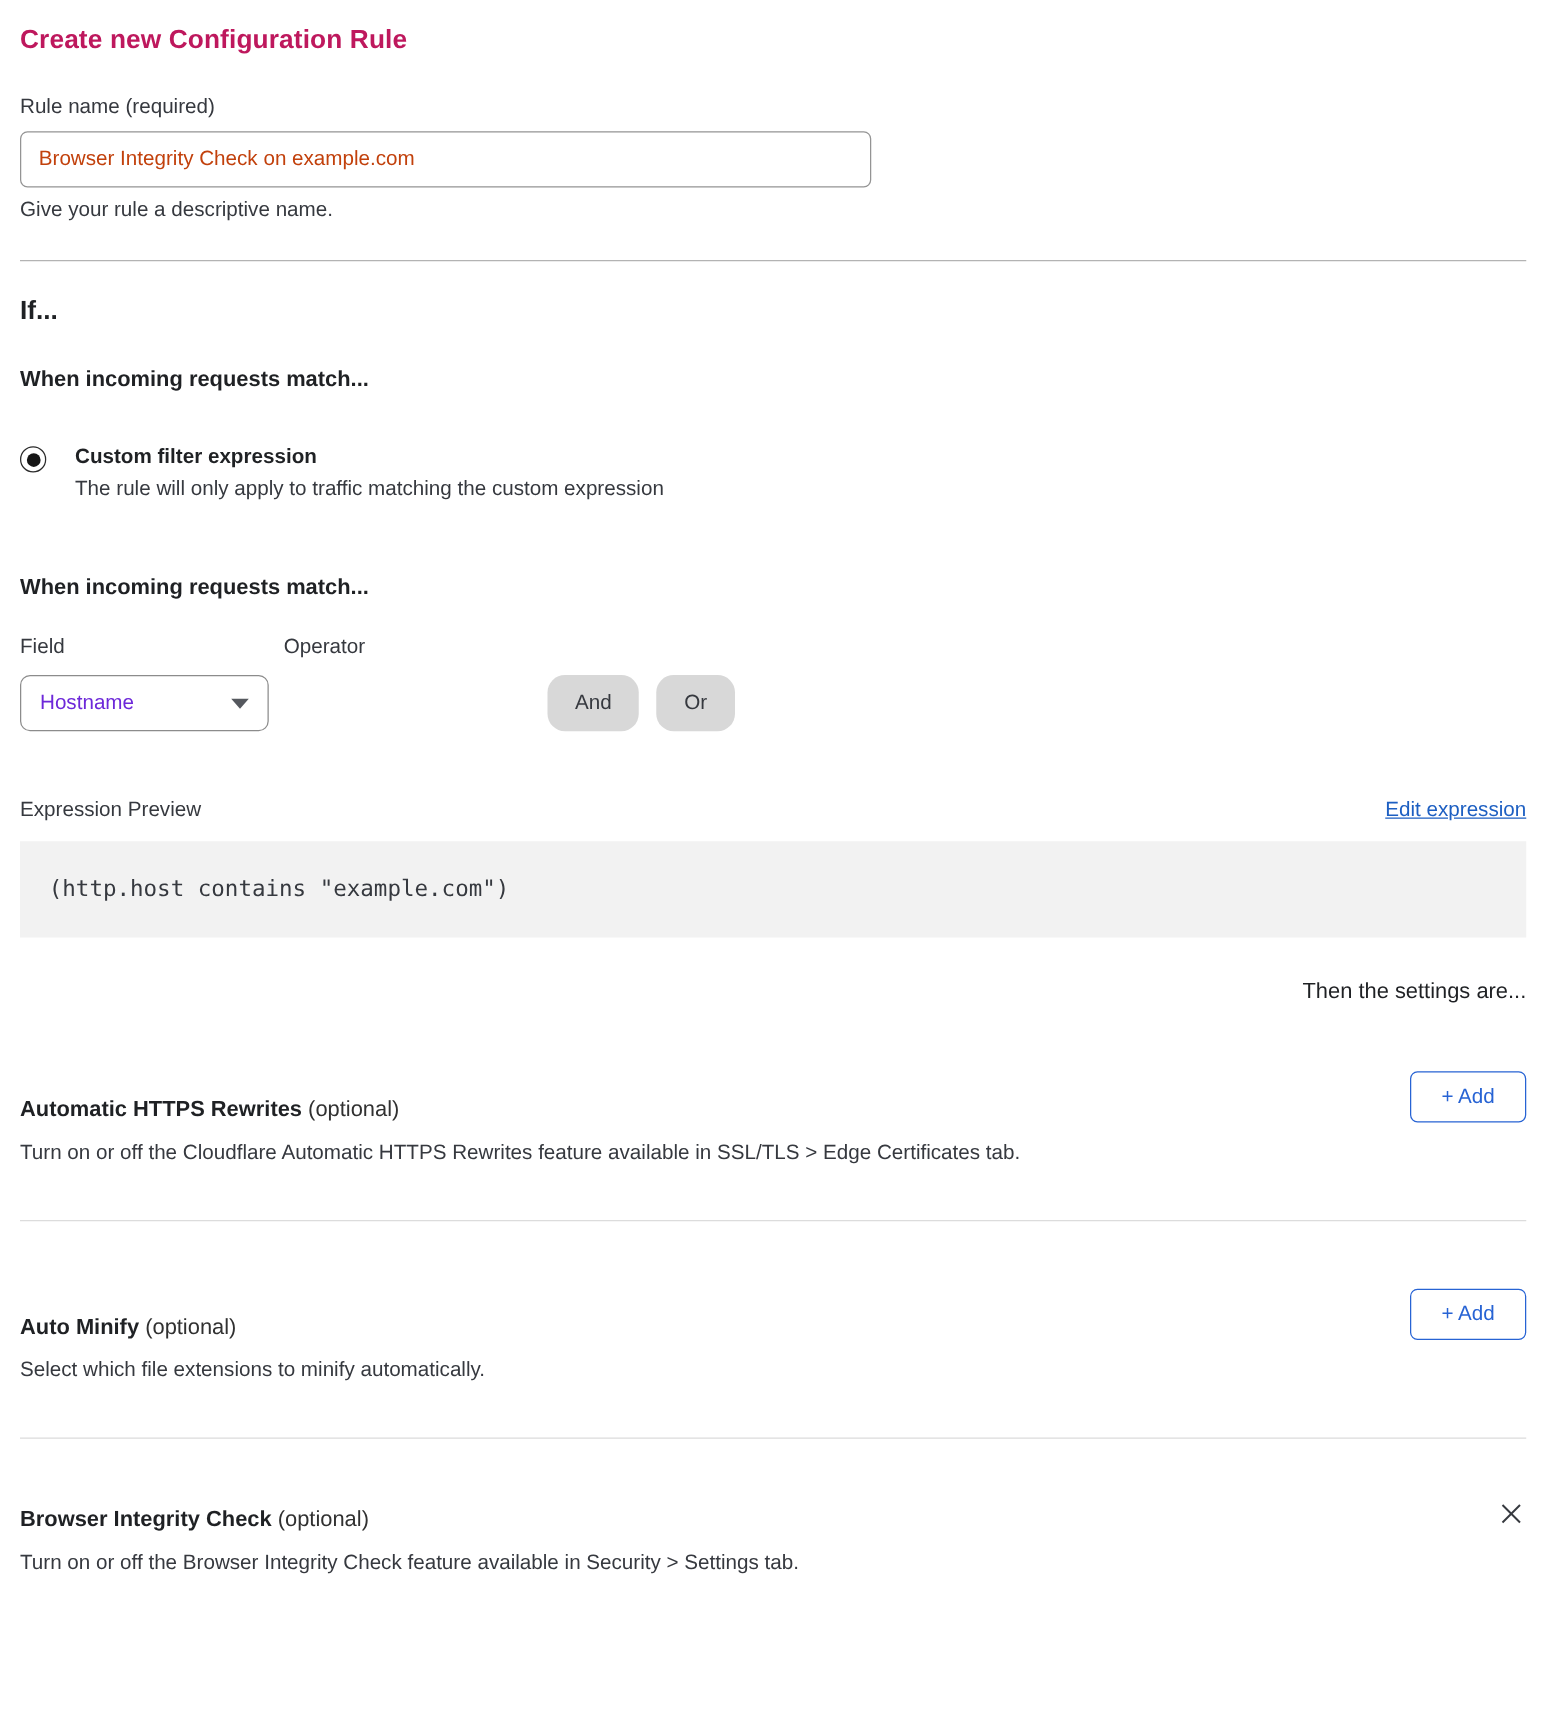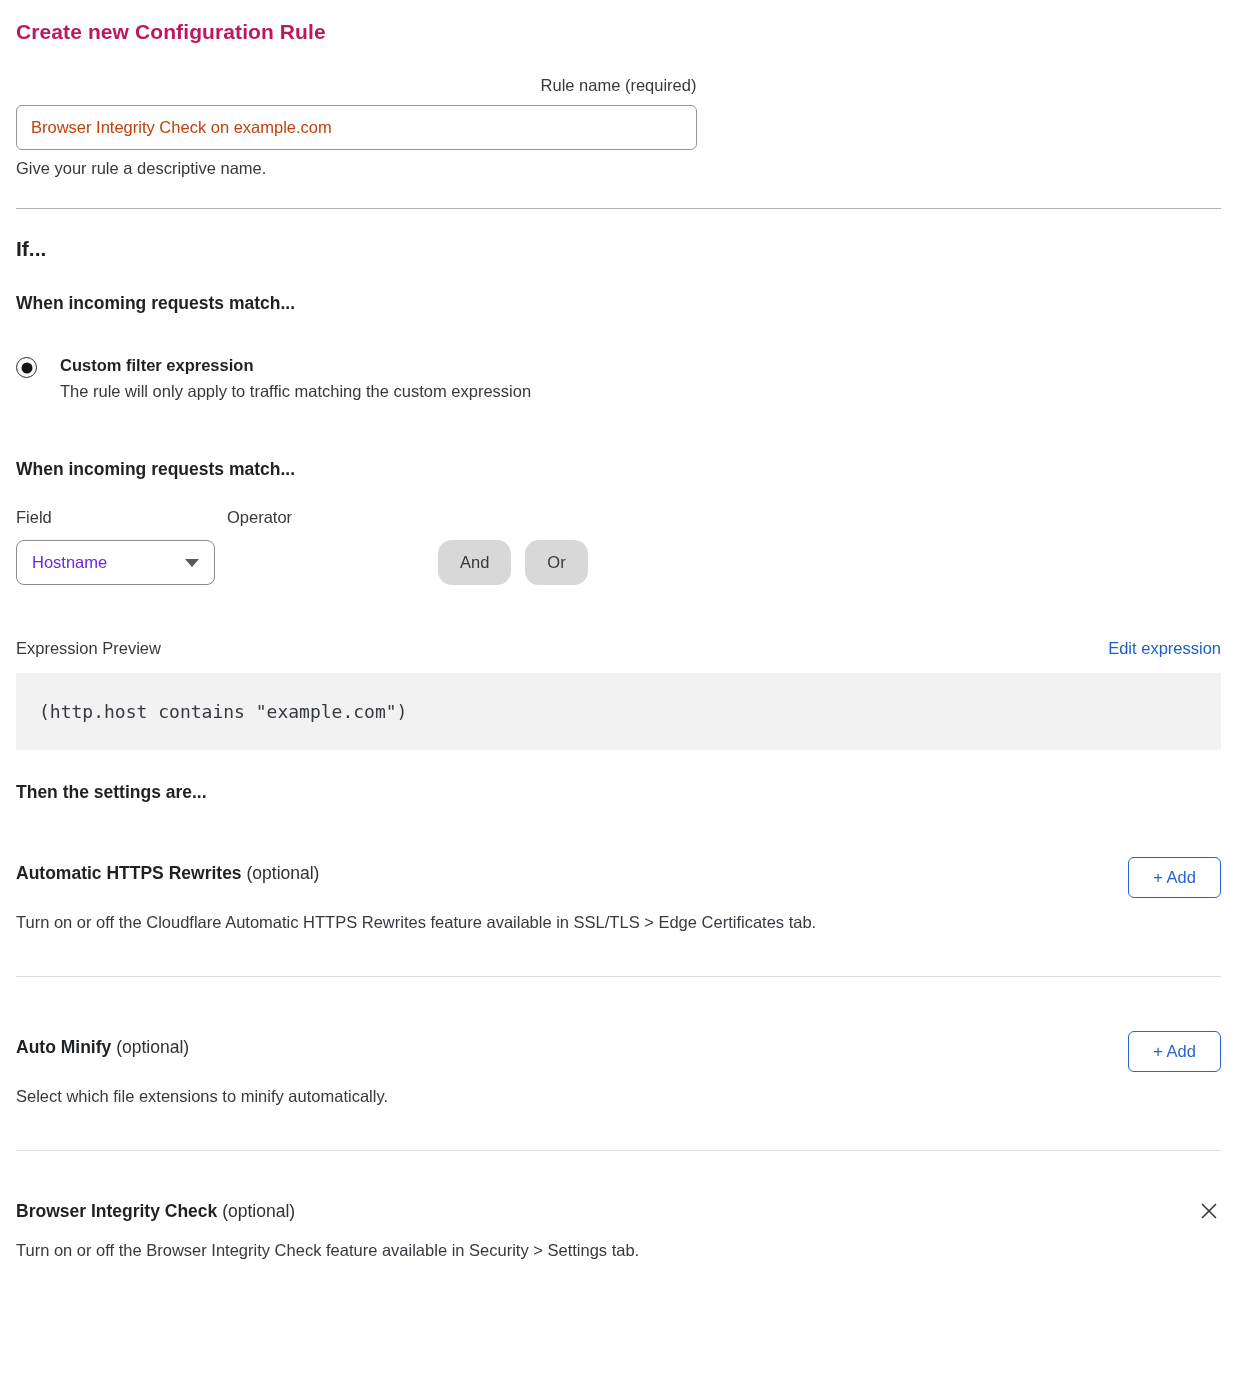--- a/index.html
+++ b/index.html
@@ -16,7 +16,7 @@
     letter-spacing: 0.1px;
   }
 
-  .field-label { font-size: 16.5px; margin-top: 32px; color: #36393f; text-align: center; }
+  .field-label { font-size: 16.5px; margin-top: 32px; color: #36393f; }
 
   .rule-name-input {
     display: block; margin-top: 10px; width: 681px; height: 45px;

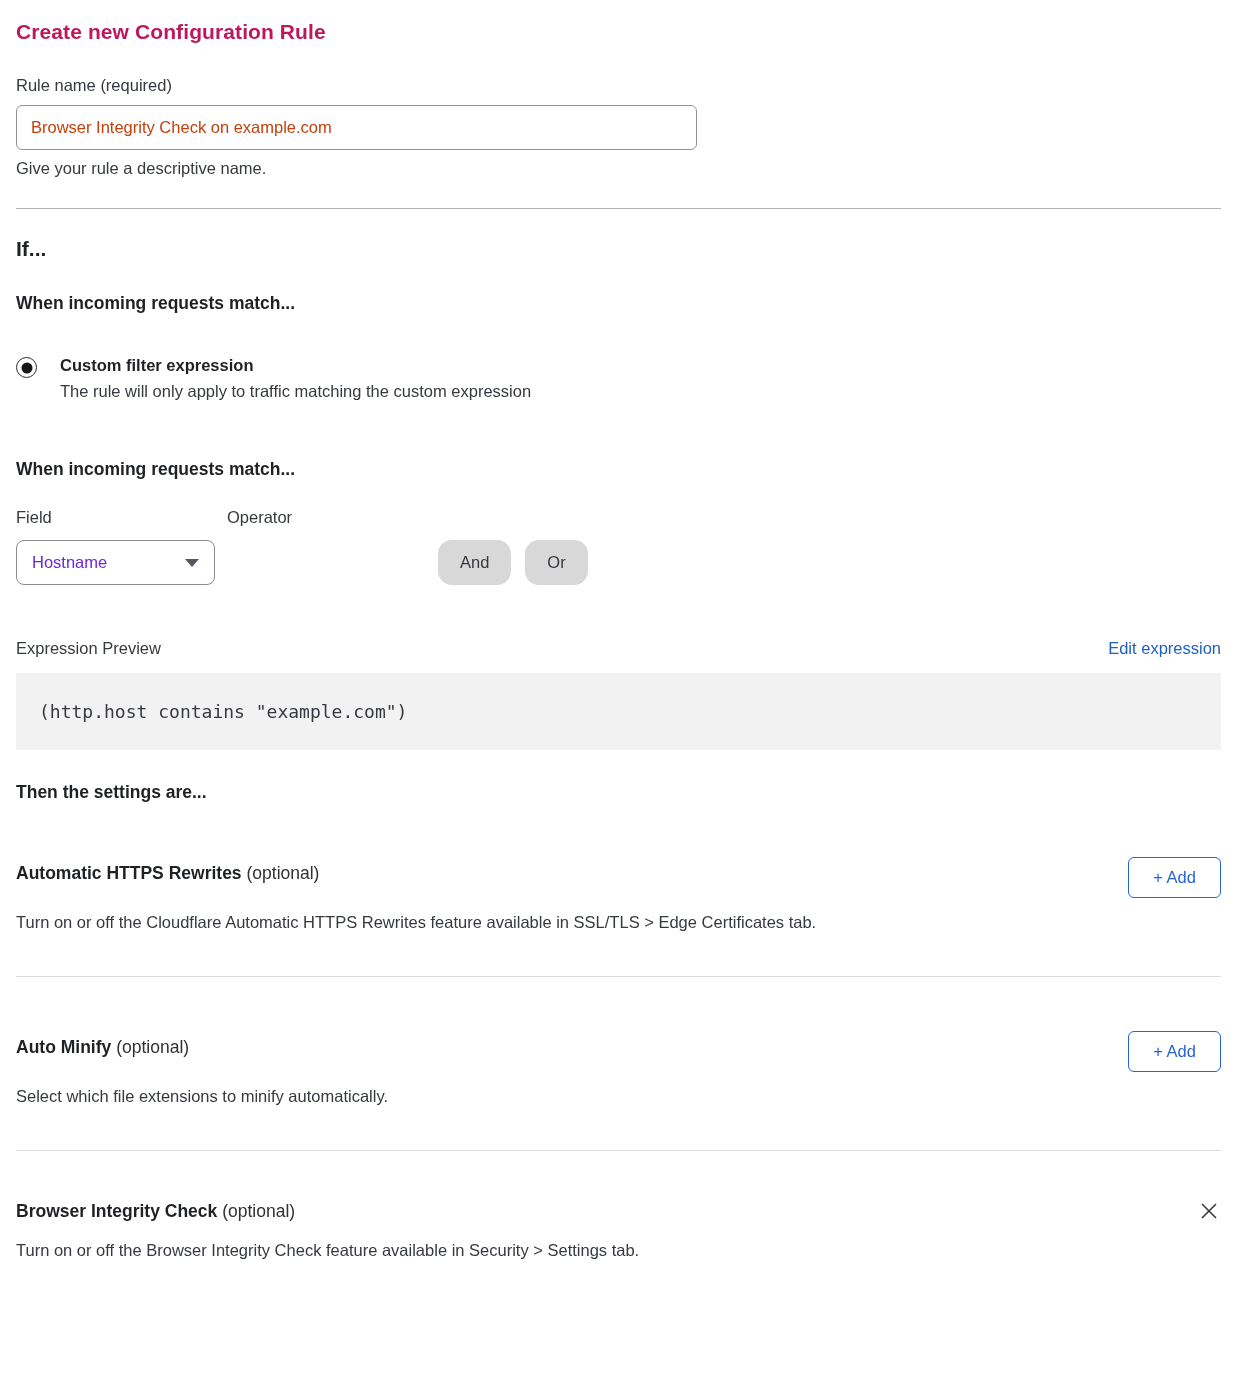--- a/index.html
+++ b/index.html
@@ -77,7 +77,7 @@
 
   .preview-row { display: flex; justify-content: space-between; align-items: flex-end; margin-top: 54px; }
   .preview-label { font-size: 16.5px; color: #36393f; }
-  .edit-link { font-size: 16.5px; color: #1d5fc2; cursor: pointer; }
+  .edit-link { font-size: 16.5px; color: #1d5fc2; text-decoration: underline; cursor: pointer; }
   .code-block {
     margin-top: 15px; background: #f2f2f2; padding: 28px 23px;
     font-family: "DejaVu Sans Mono", monospace; font-size: 18px; color: #36393f;

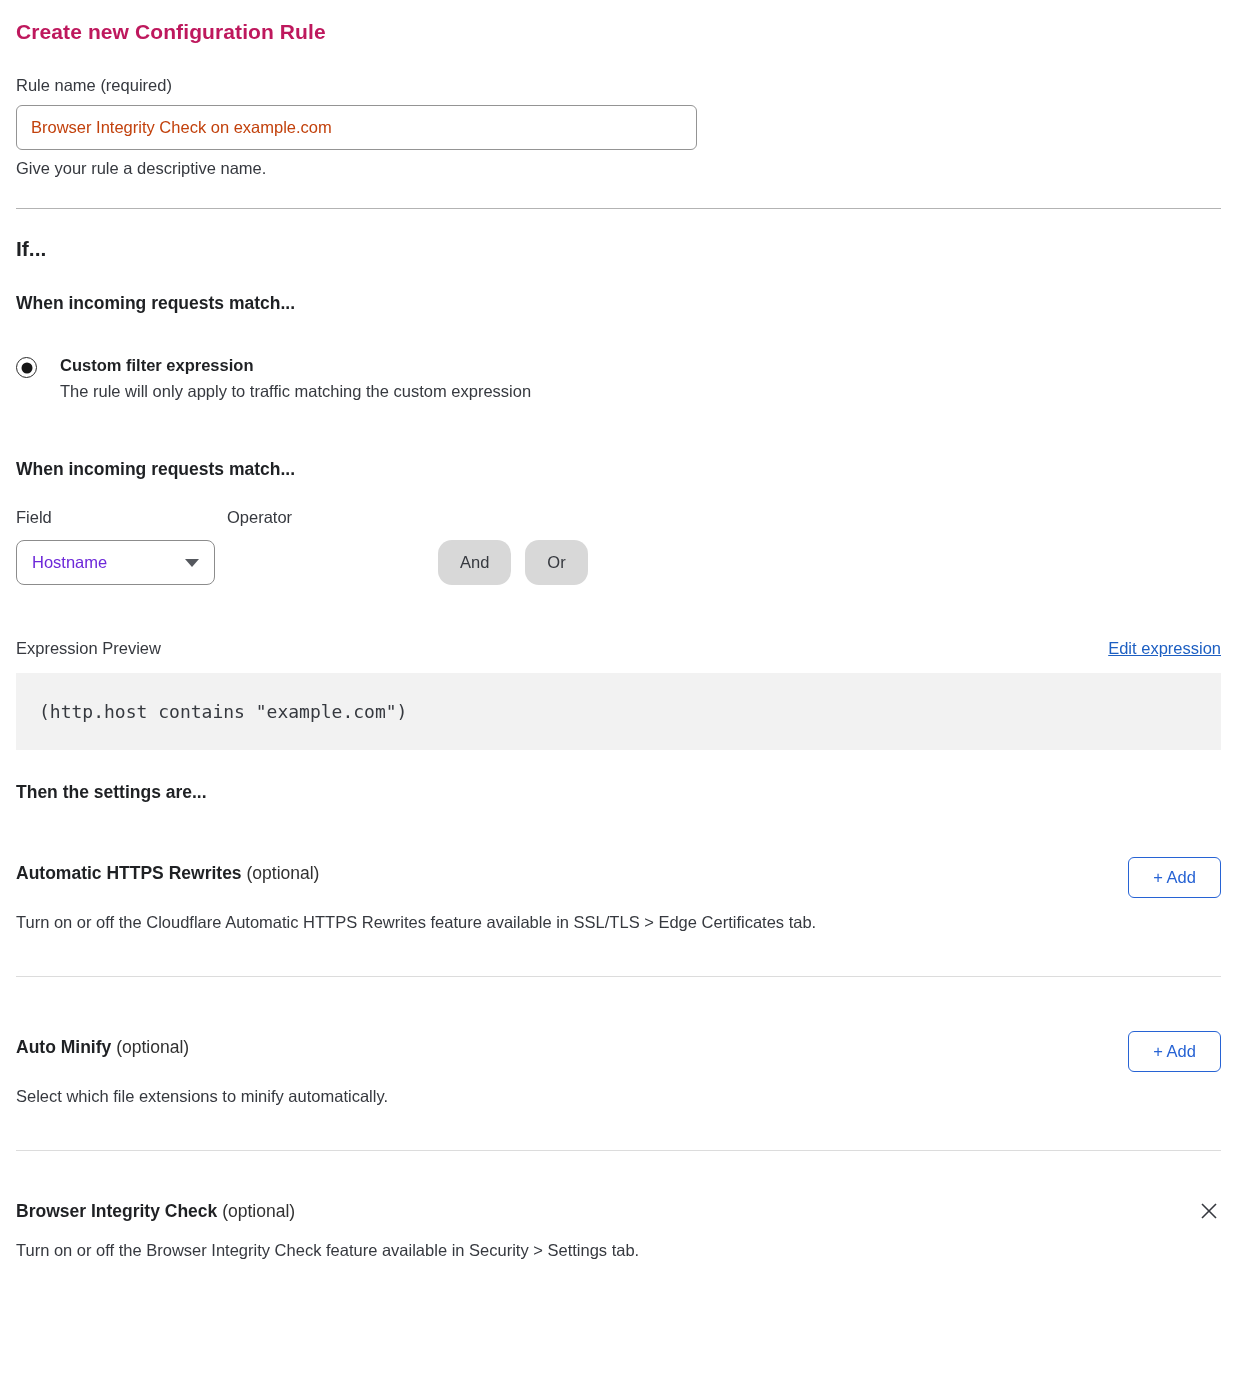--- a/index.html
+++ b/index.html
@@ -84,7 +84,7 @@
     white-space: pre;
   }
 
-  .then-heading { font-size: 17.5px; font-weight: 700; color: #1f2124; margin-top: 32px; }
+  .then-heading { font-size: 17.5px; font-weight: 400; color: #1f2124; margin-top: 32px; text-align: right; }
 
   .setting { margin-top: 46px; }
   .setting-header { display: flex; justify-content: space-between; align-items: center; }

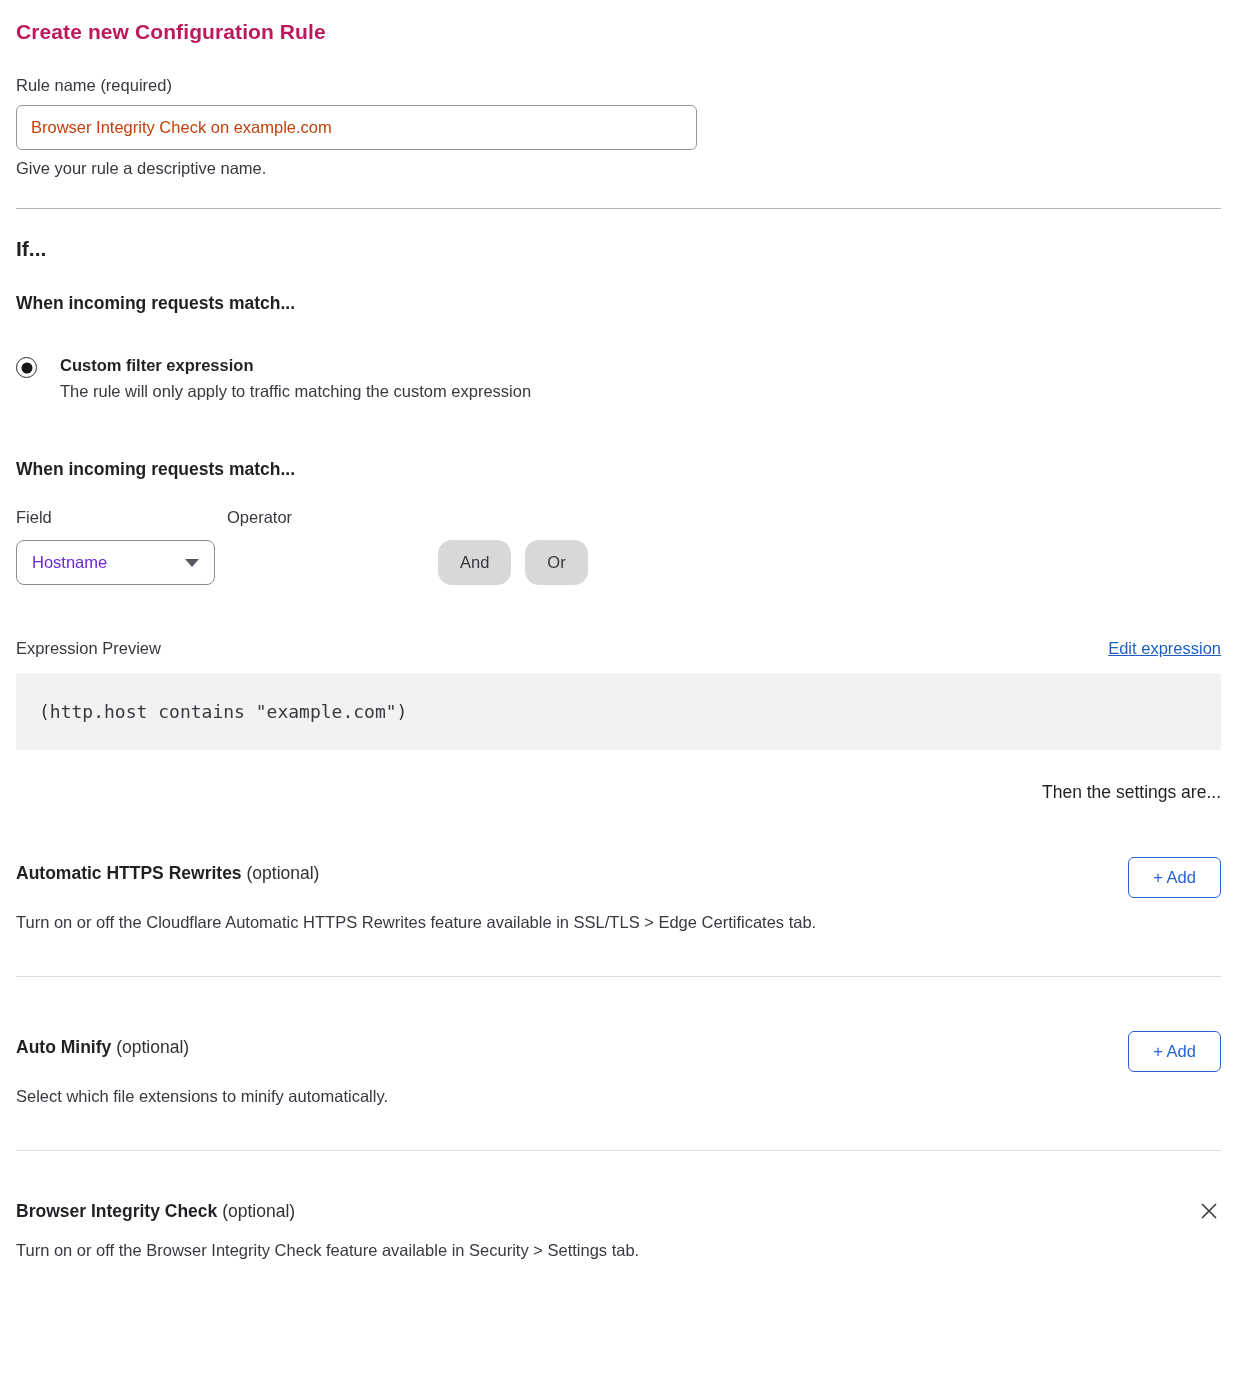--- a/index.html
+++ b/index.html
@@ -87,7 +87,7 @@
   .then-heading { font-size: 17.5px; font-weight: 400; color: #1f2124; margin-top: 32px; text-align: right; }
 
   .setting { margin-top: 46px; }
-  .setting-header { display: flex; justify-content: space-between; align-items: center; }
+  .setting-header { display: flex; justify-content: space-between; align-items: flex-end; }
   .setting-title { font-size: 17.5px; font-weight: 700; color: #1f2124; }
   .setting-optional { font-weight: 400; color: #313131; }
   .setting-desc { font-size: 16.5px; margin-top: 15px; color: #36393f; max-width: 980px; }

